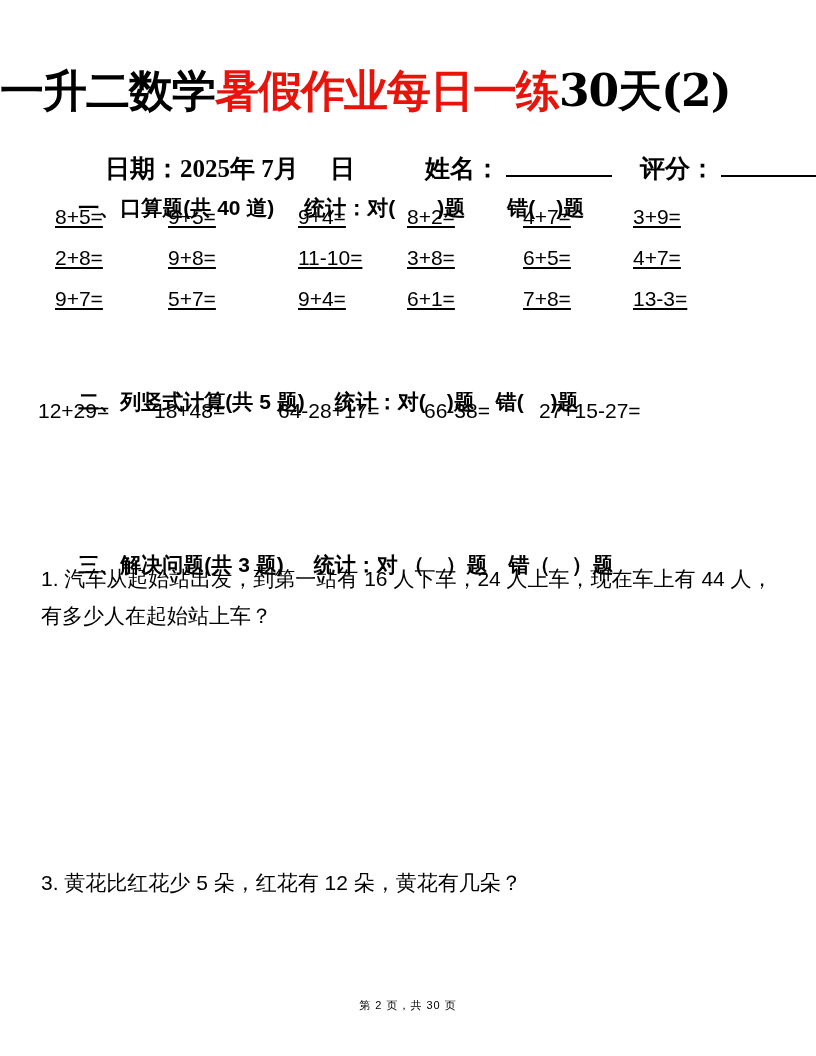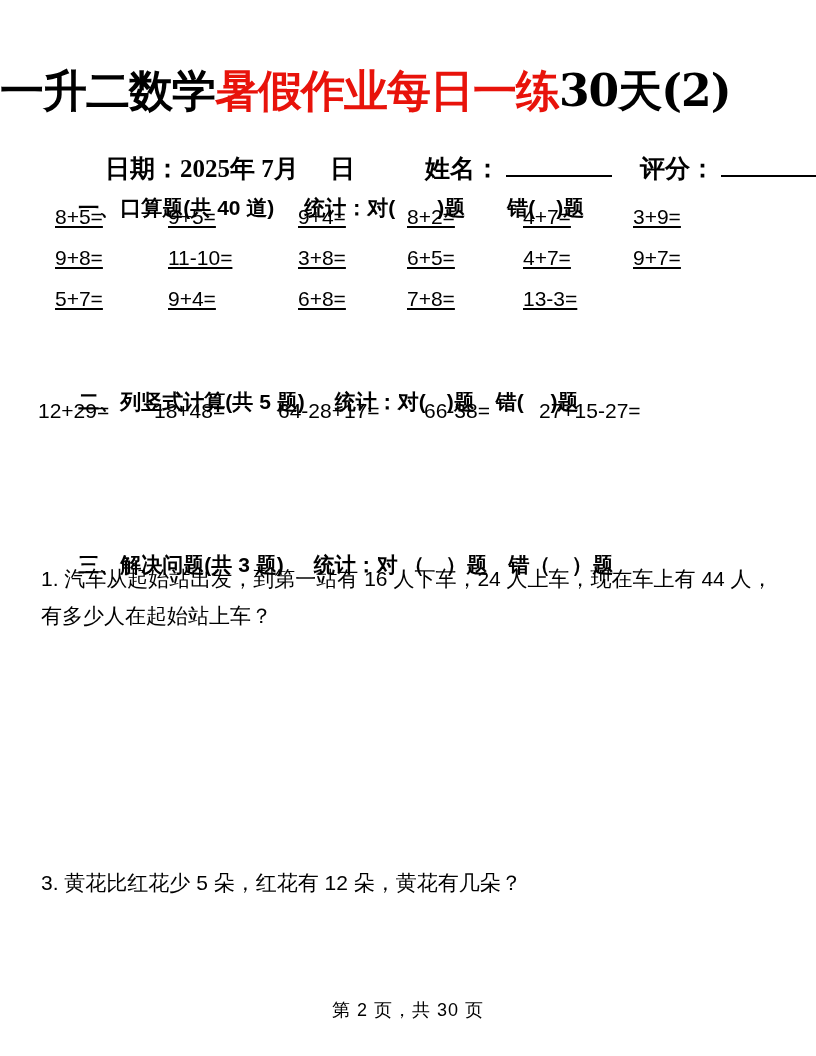--- a/index.html
+++ b/index.html
@@ -139,6 +139,7 @@
       <div class="op-item">8+2=</div>
       <div class="op-item">4+7=</div>
       <div class="op-item">3+9=</div>
+      <div class="op-item">2+8=</div>
       <div class="op-item">9+8=</div>
       <div class="op-item">11-10=</div>
       <div class="op-item">3+8=</div>

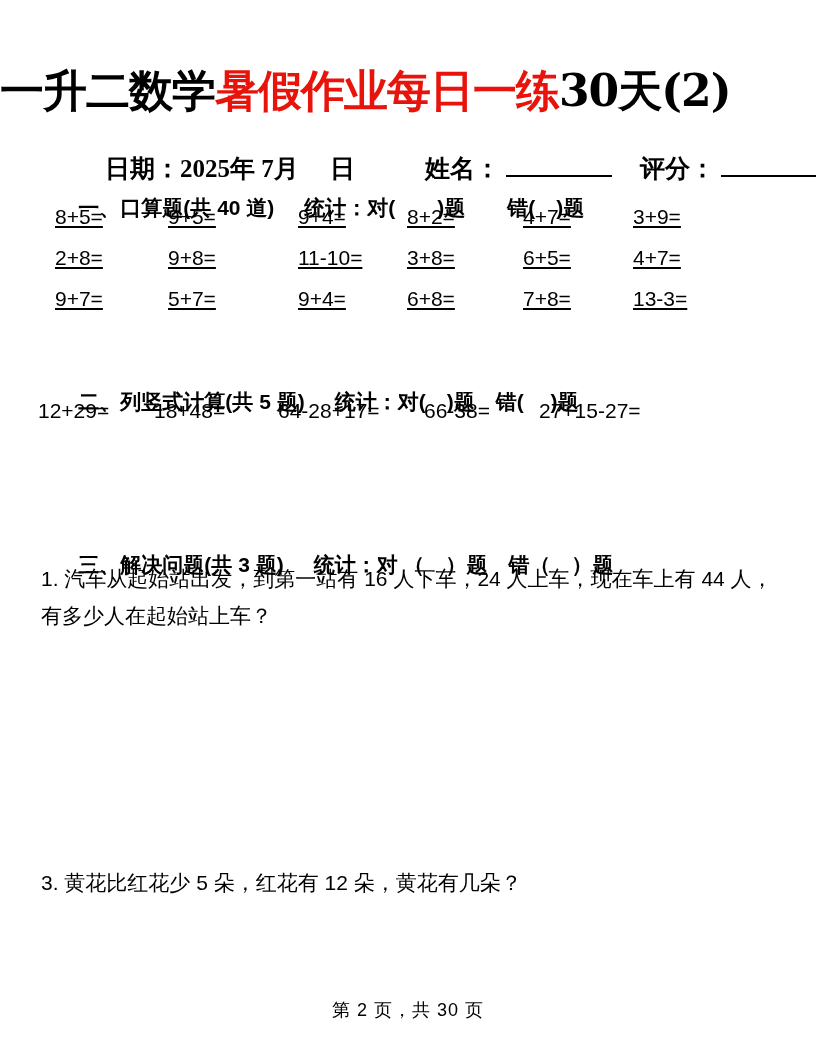--- a/index.html
+++ b/index.html
@@ -148,7 +148,7 @@
       <div class="op-item">9+7=</div>
       <div class="op-item">5+7=</div>
       <div class="op-item">9+4=</div>
-      <div class="op-item">6+8=</div>
+      <div class="op-item">6+1=</div>
       <div class="op-item">7+8=</div>
       <div class="op-item">13-3=</div>
     </div>

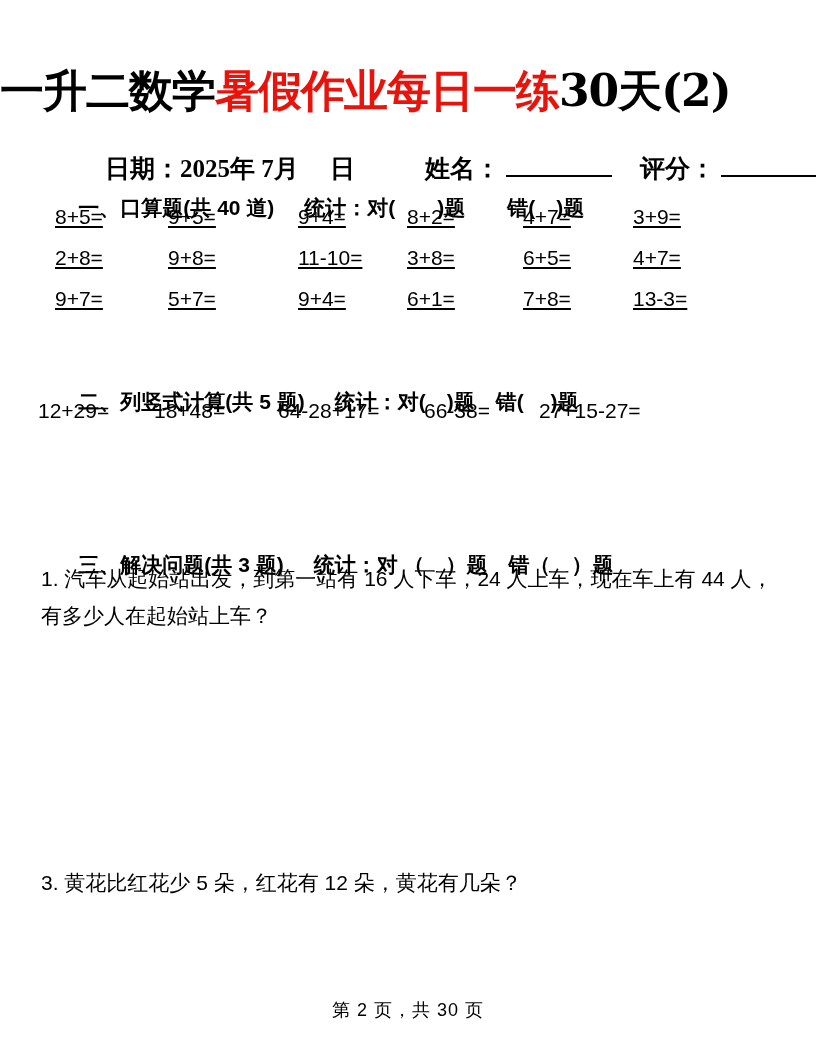--- a/index.html
+++ b/index.html
@@ -111,7 +111,7 @@
     left: 0;
     right: 0;
     text-align: center;
-    font-size: 18px;
+    font-size: 11px;
     letter-spacing: 1px;
   }
 </style>

